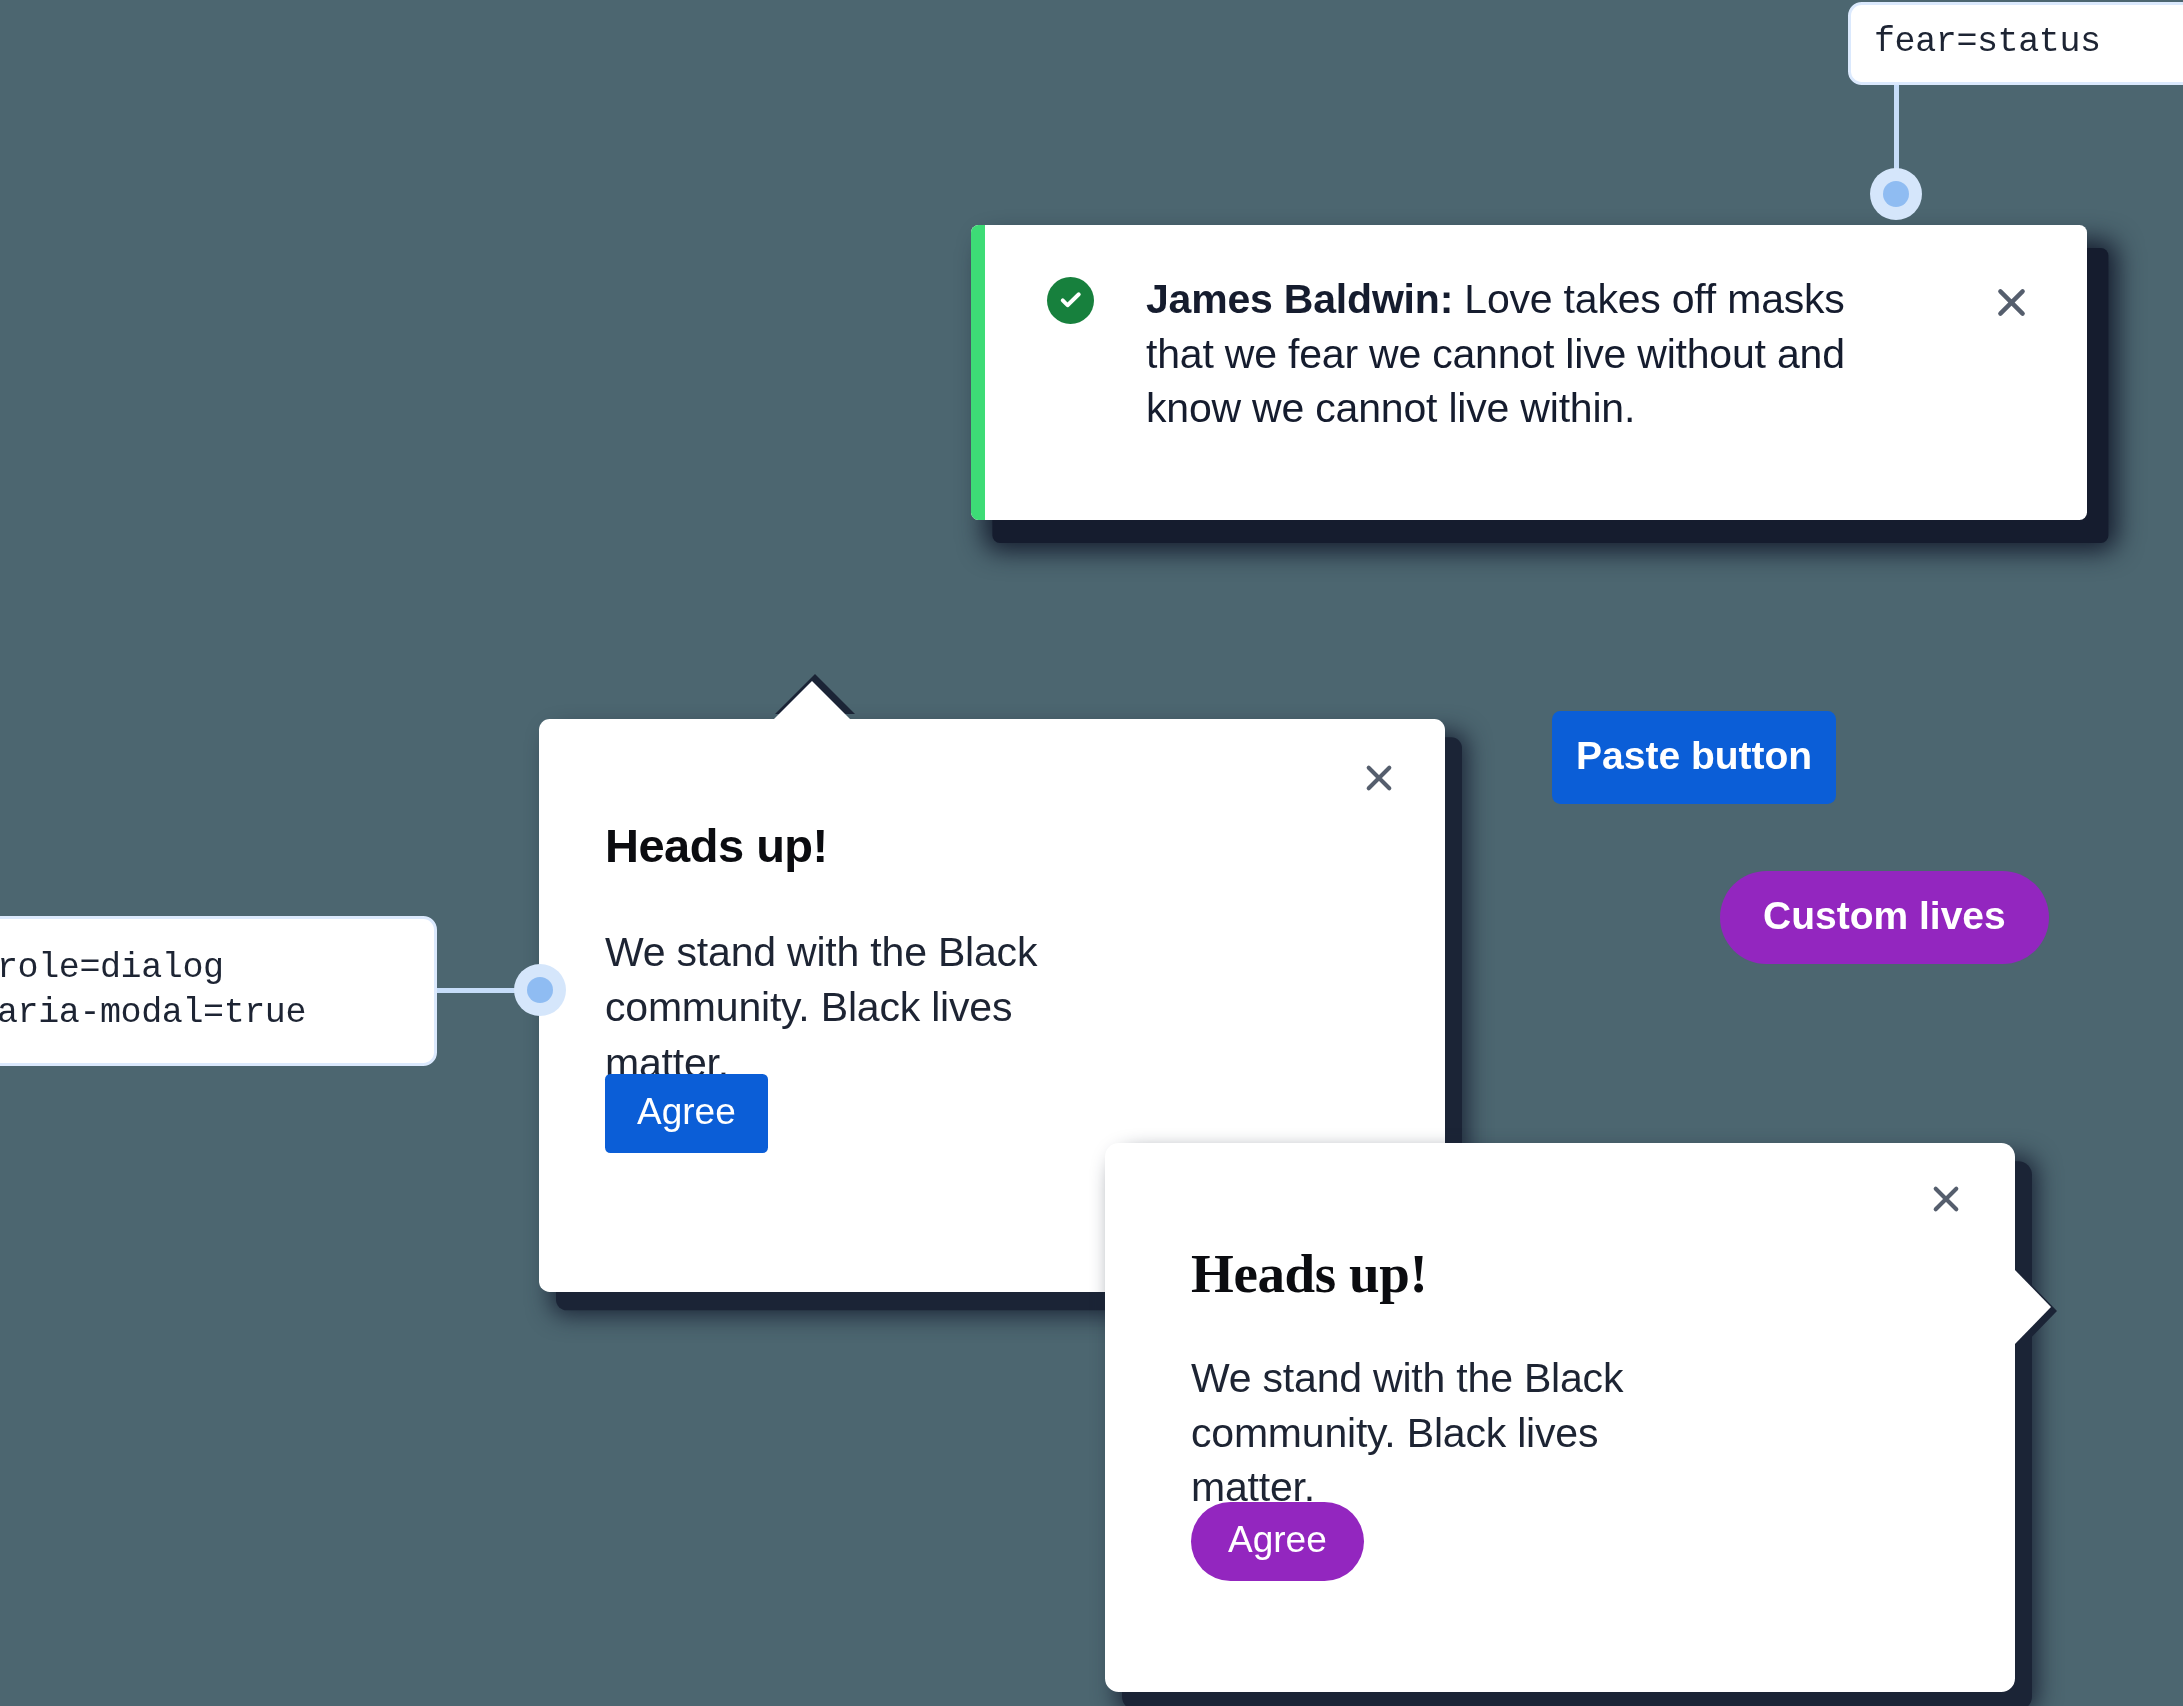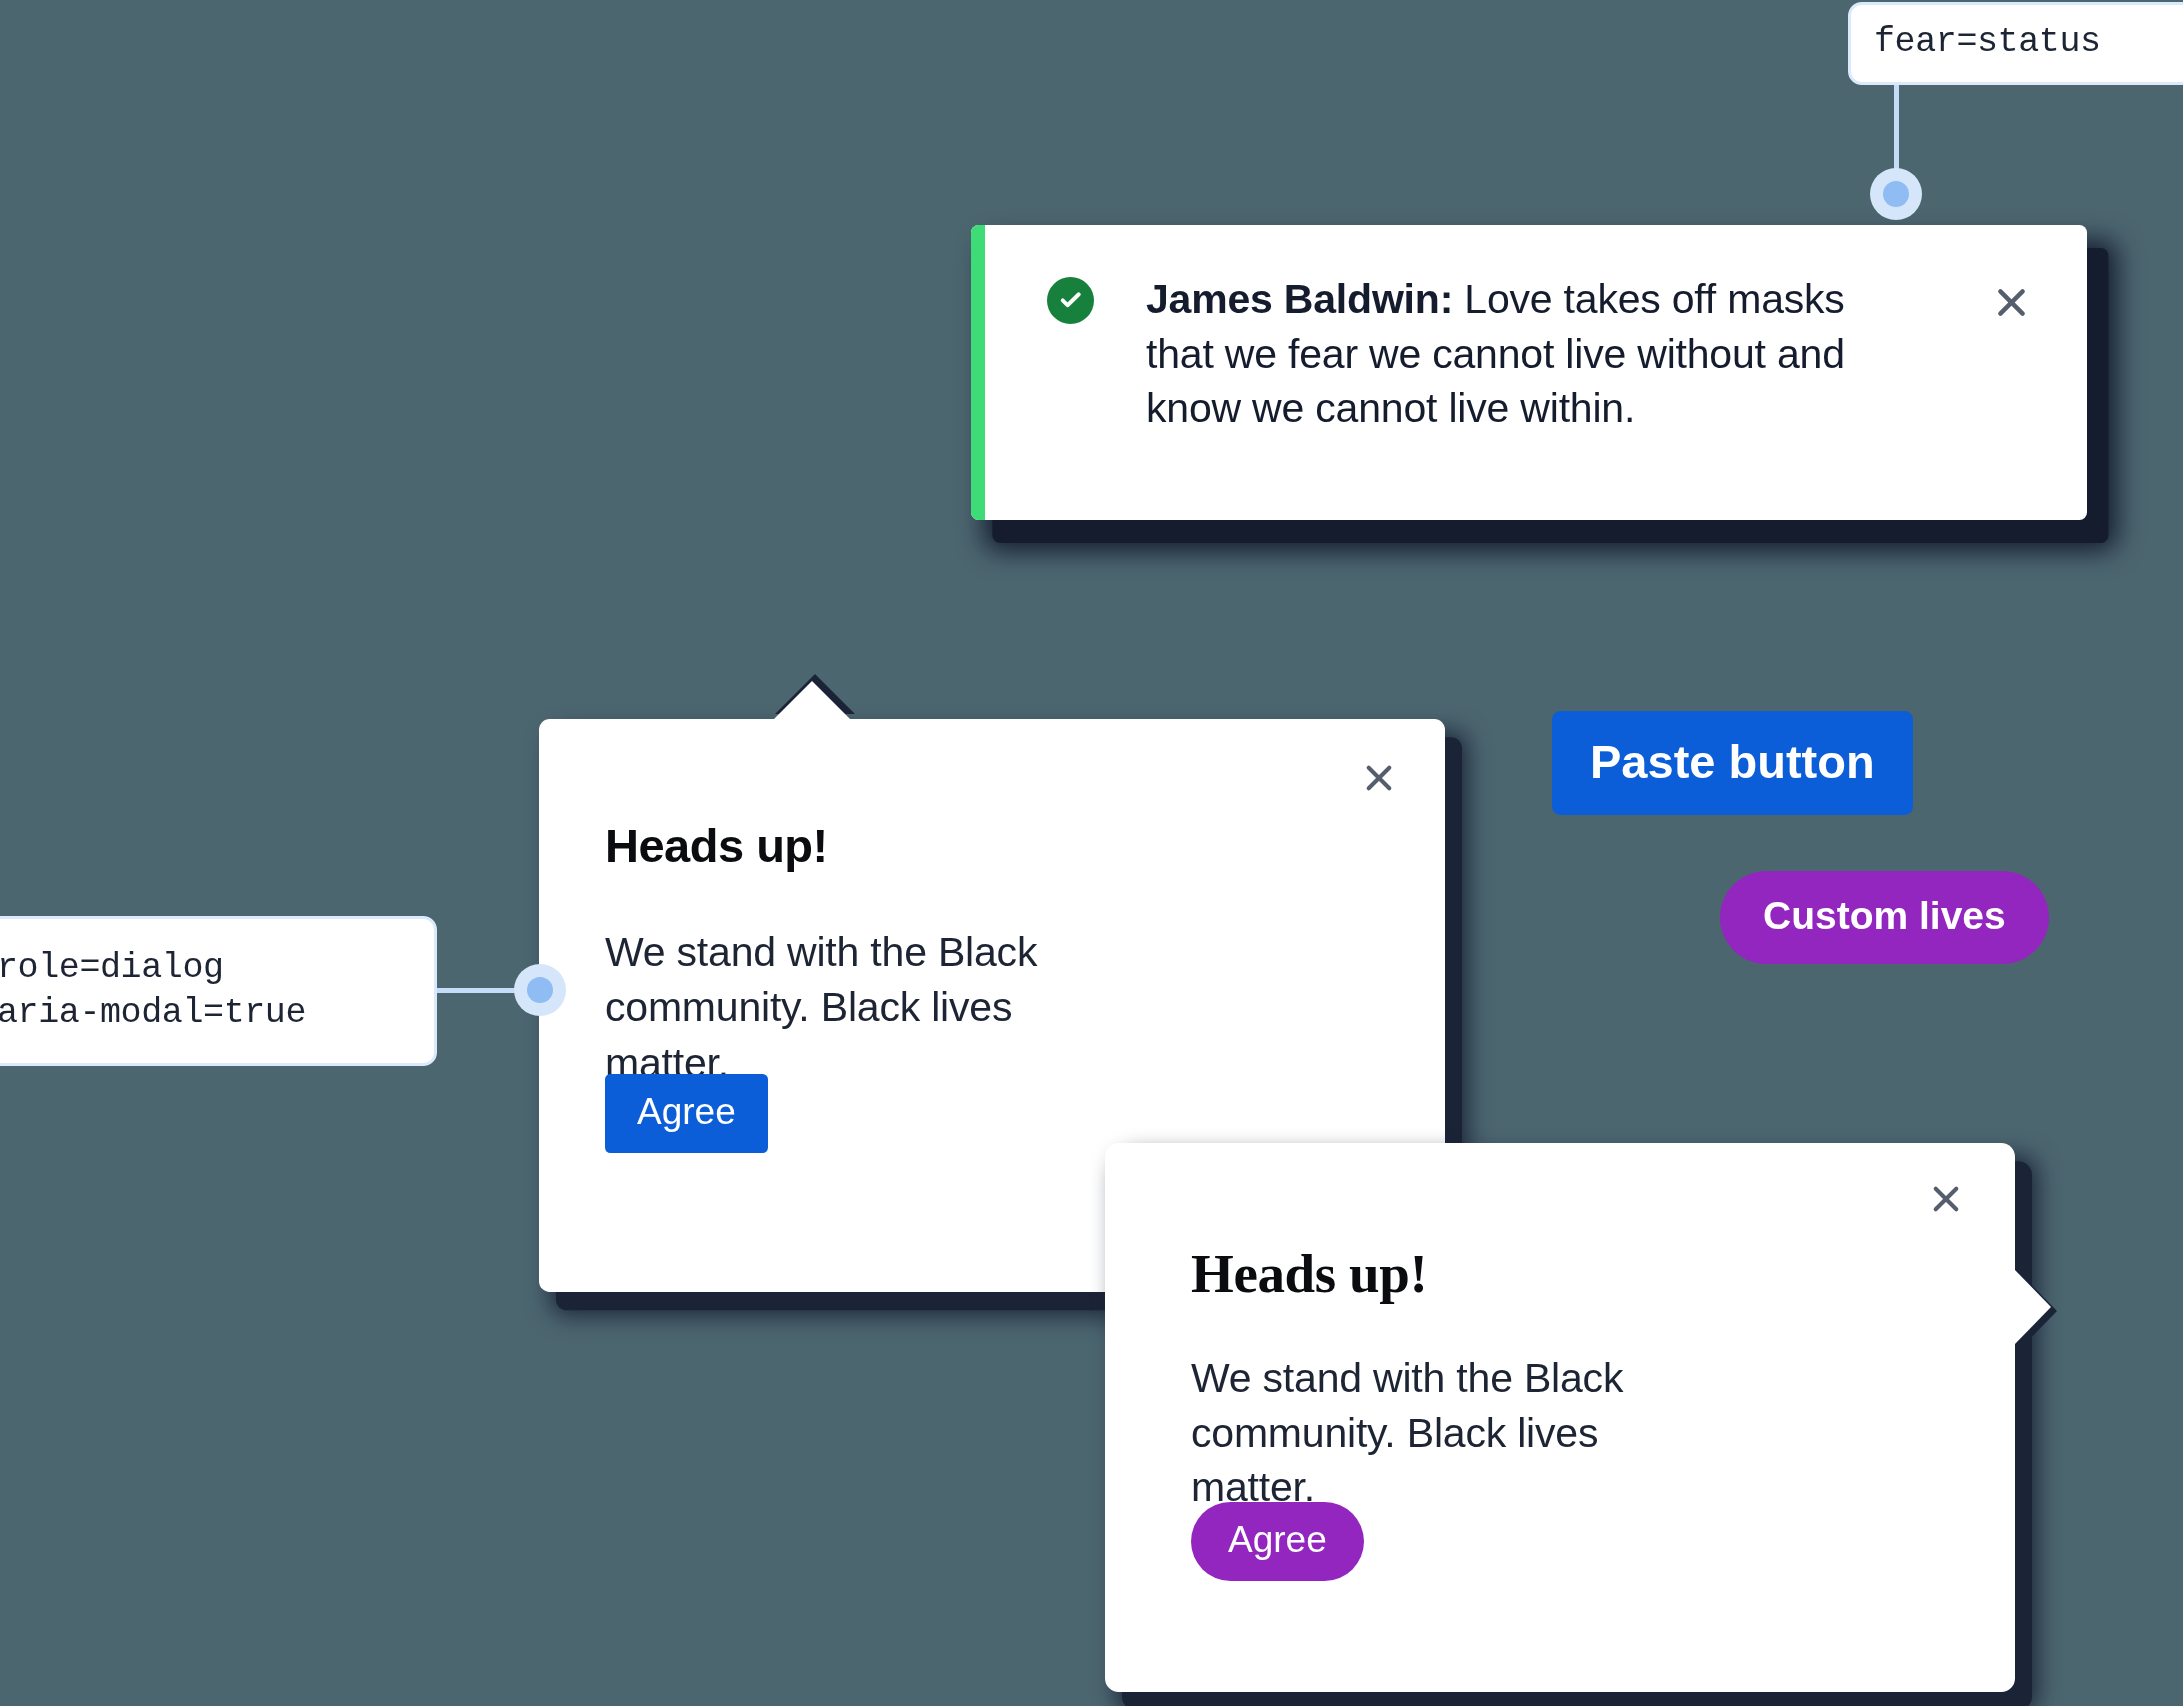--- a/index.html
+++ b/index.html
@@ -284,9 +284,9 @@
     border: 0;
     border-radius: 8.4px;
     font-family: "Liberation Sans", sans-serif;
-    font-size: 47px;
+    font-size: 39px;
     font-weight: 700;
-    padding: 23px 38px 26px;
+    padding: 23px 24px 26px;
     cursor: pointer;
     z-index: 30;
   }

